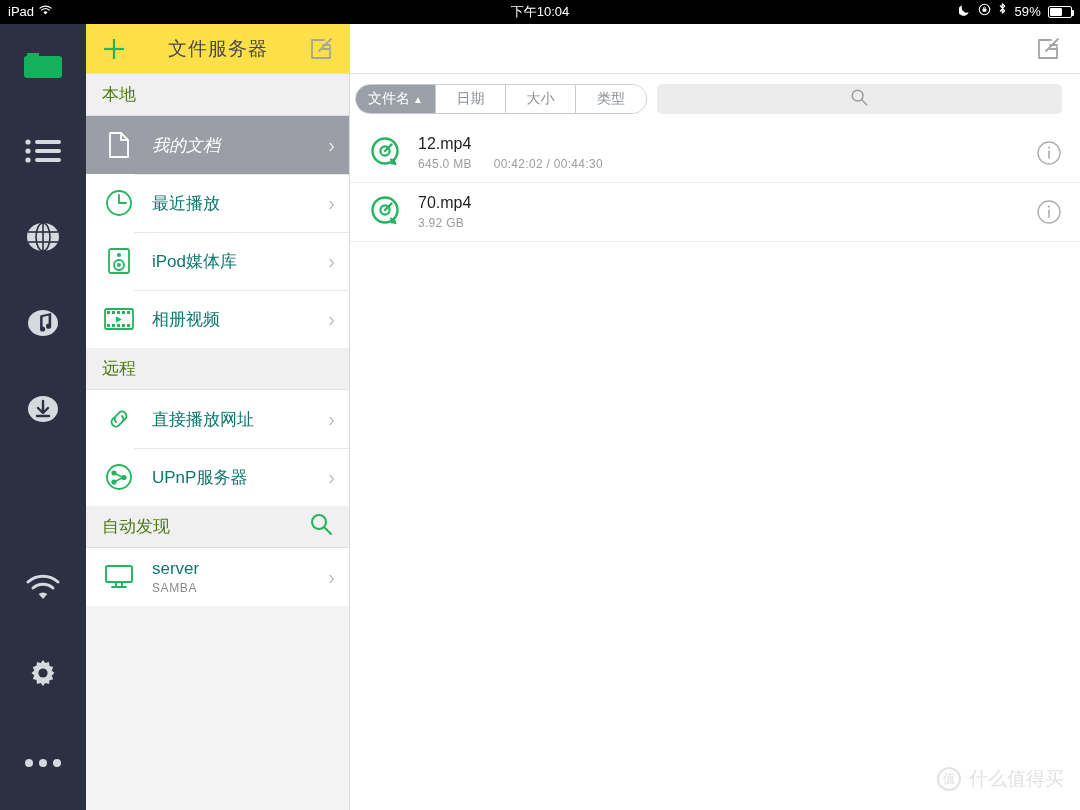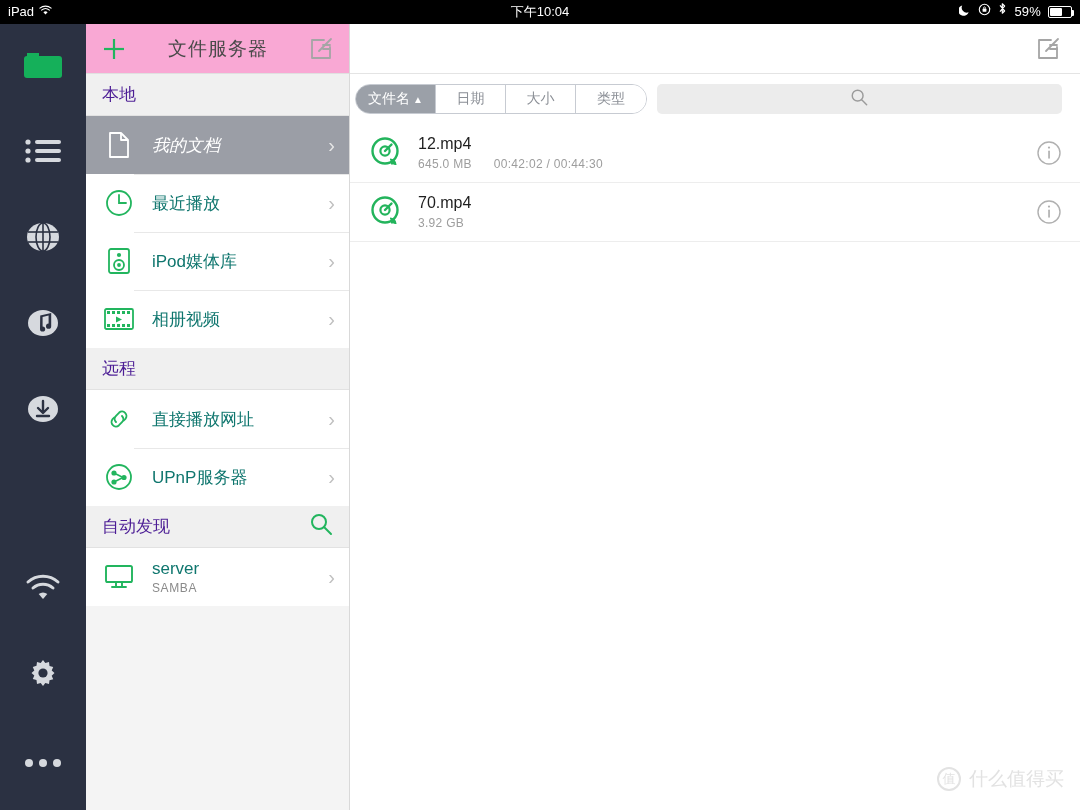--- a/index.html
+++ b/index.html
@@ -48,7 +48,7 @@
     background: #f4f4f4; border-right: 1px solid #d9d9d9;
   }
   .nav-header {
-    height: 50px; background: #f9a8d4; border-bottom: 1px solid #e0e0e0;
+    height: 50px; background: #fde047; border-bottom: 1px solid #e0e0e0;
     display: flex; align-items: center; justify-content: space-between;
     padding: 12px 14px; position: relative;
   }

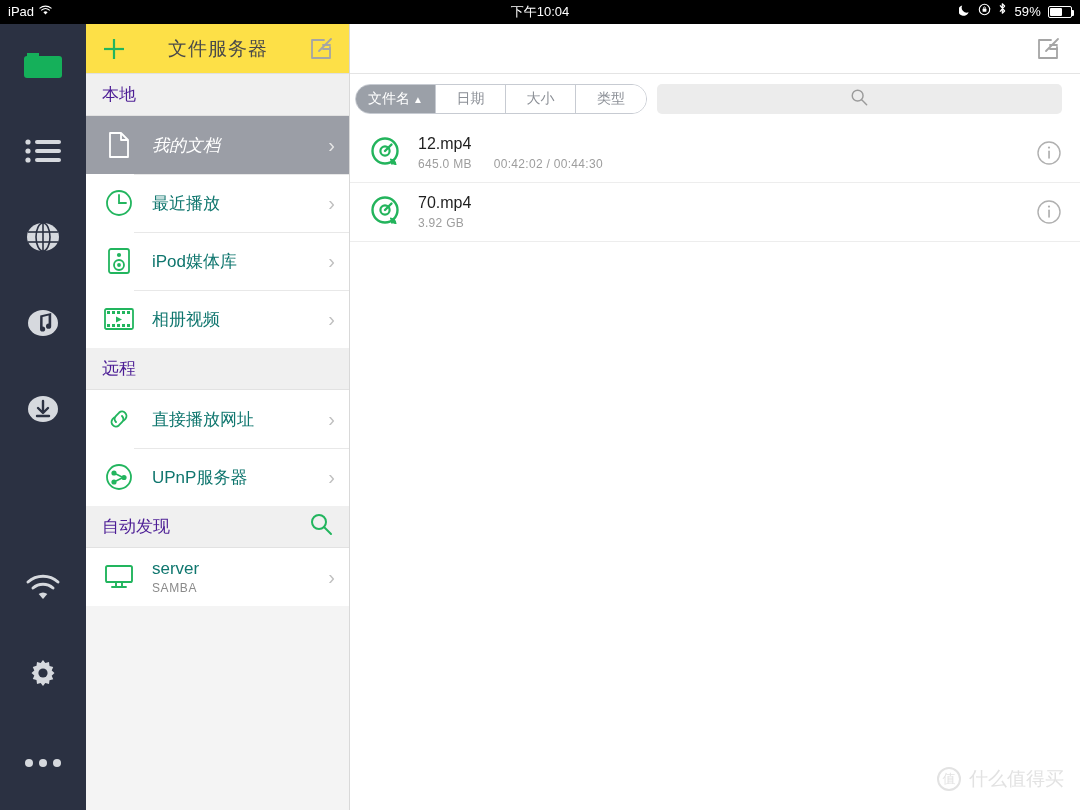--- a/index.html
+++ b/index.html
@@ -62,7 +62,7 @@
   .section-head {
     height: 42px; background: #f0f0f0; border-bottom: 1px solid #e2e2e2;
     display: flex; align-items: center; justify-content: space-between;
-    padding: 0 16px; font-size: 17px; color: #4c1d95;
+    padding: 0 16px; font-size: 17px; color: #4d7c0f;
   }
   .row {
     height: 58px; background: #ffffff;

